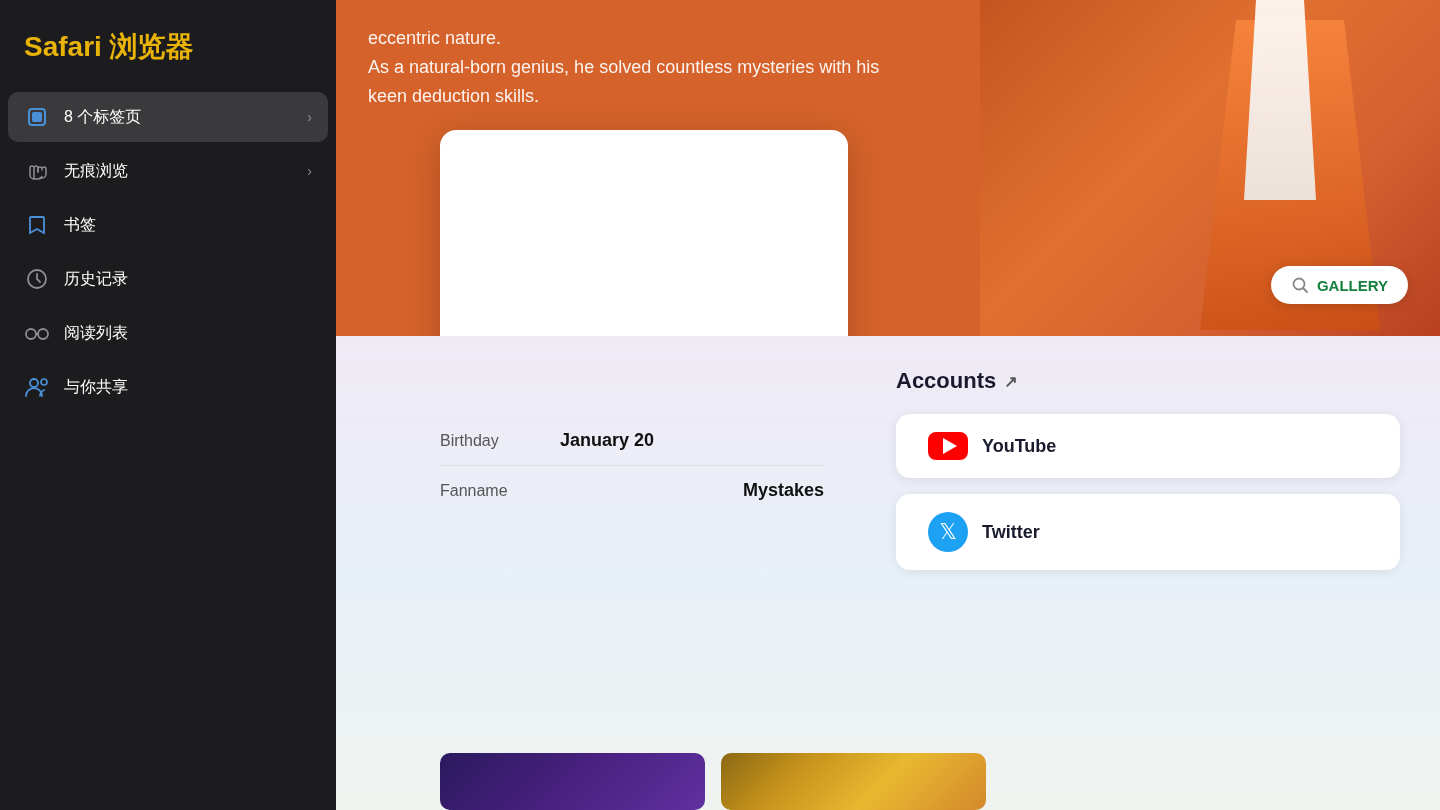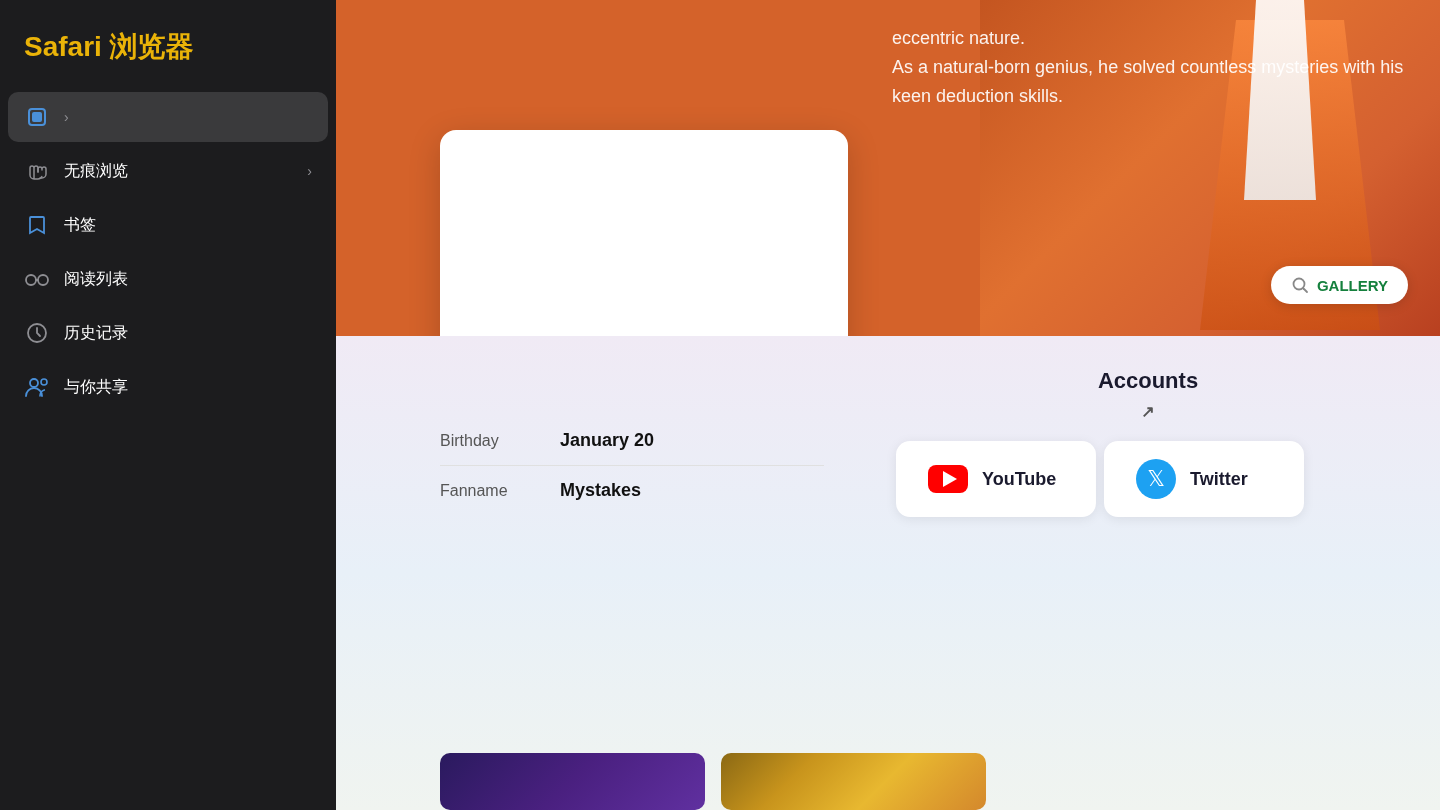--- a/index.html
+++ b/index.html
@@ -72,7 +72,6 @@
       display: flex;
       align-items: flex-start;
       overflow: hidden;
-      justify-content: flex-end;
     }
     #hero-text {
       padding: 24px 32px;

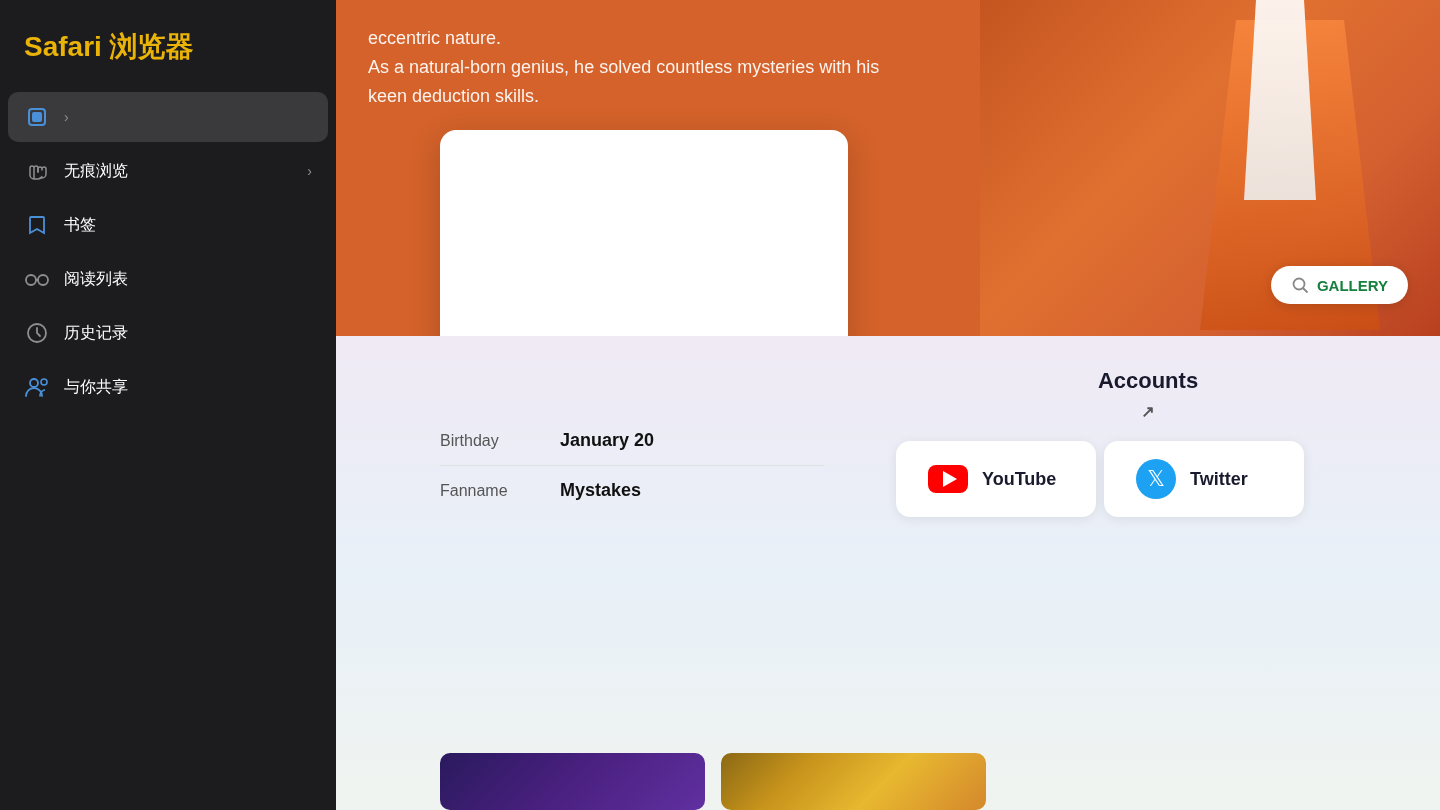--- a/index.html
+++ b/index.html
@@ -299,6 +299,7 @@
         <rect x="6" y="6" width="10" height="10" rx="2" fill="#4A90D9"></rect>
       </svg>
     </div>
+    <span class="sidebar-item-label">8 个标签页</span>
     <span class="sidebar-item-chevron">›</span>
   </div>
 

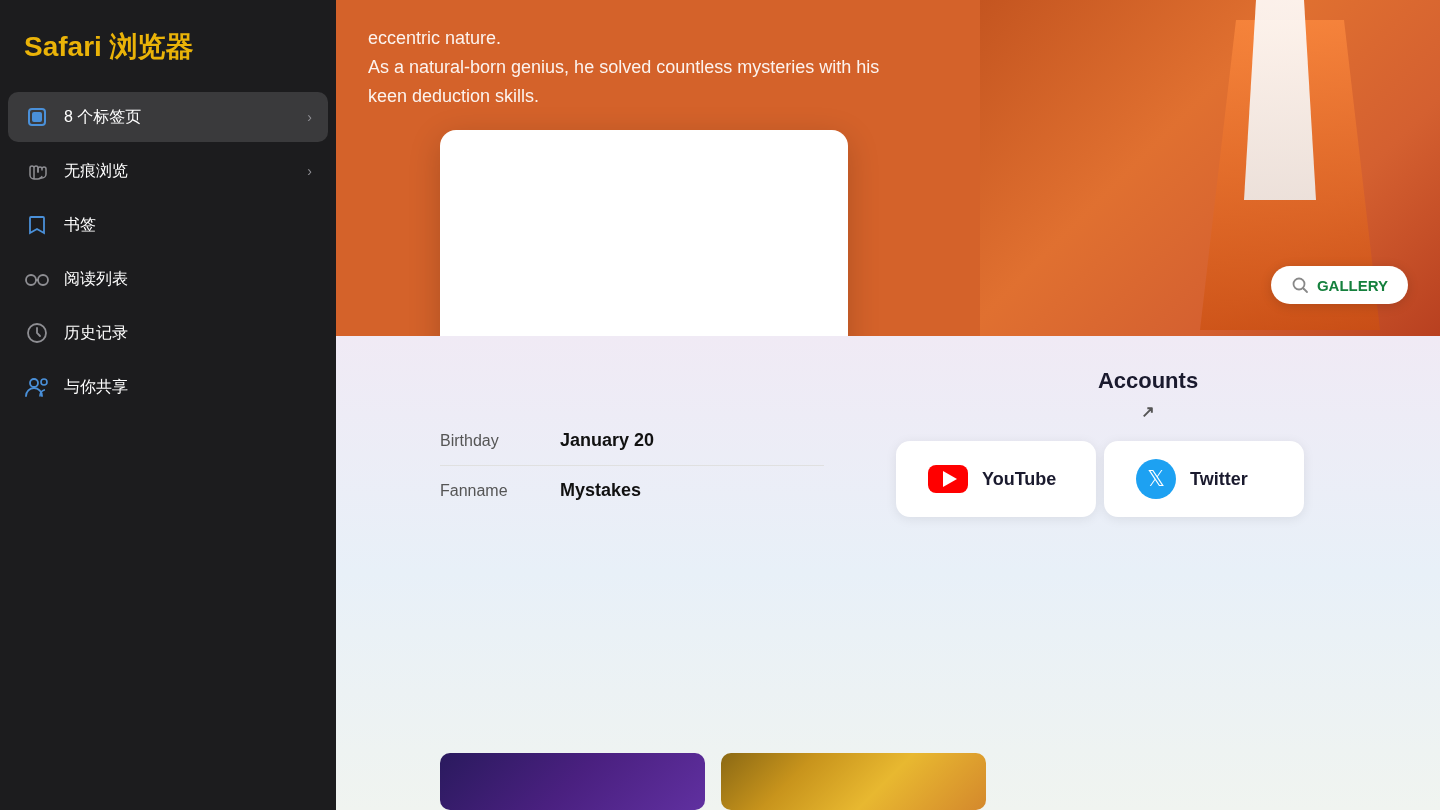--- a/index.html
+++ b/index.html
@@ -325,6 +325,16 @@
 
   <div class="sidebar-item">
     <div class="sidebar-item-icon">
+      <svg width="22" height="22" viewBox="0 0 22 22" fill="none">
+        <circle cx="11" cy="11" r="9" stroke="#8e8e93" stroke-width="1.8" fill="none"></circle>
+        <path d="M11 6v5l3 3" stroke="#8e8e93" stroke-width="1.8" stroke-linecap="round"></path>
+      </svg>
+    </div>
+    <span class="sidebar-item-label">历史记录</span>
+  </div>
+
+  <div class="sidebar-item">
+    <div class="sidebar-item-icon">
       <svg width="24" height="14" viewBox="0 0 24 14" fill="none">
         <circle cx="6" cy="8" r="5" stroke="#8e8e93" stroke-width="1.8" fill="none"></circle>
         <circle cx="18" cy="8" r="5" stroke="#8e8e93" stroke-width="1.8" fill="none"></circle>
@@ -333,16 +343,6 @@
       </svg>
     </div>
     <span class="sidebar-item-label">阅读列表</span>
-  </div>
-
-  <div class="sidebar-item">
-    <div class="sidebar-item-icon">
-      <svg width="22" height="22" viewBox="0 0 22 22" fill="none">
-        <circle cx="11" cy="11" r="9" stroke="#8e8e93" stroke-width="1.8" fill="none"></circle>
-        <path d="M11 6v5l3 3" stroke="#8e8e93" stroke-width="1.8" stroke-linecap="round"></path>
-      </svg>
-    </div>
-    <span class="sidebar-item-label">历史记录</span>
   </div>
 
   <div class="sidebar-item">

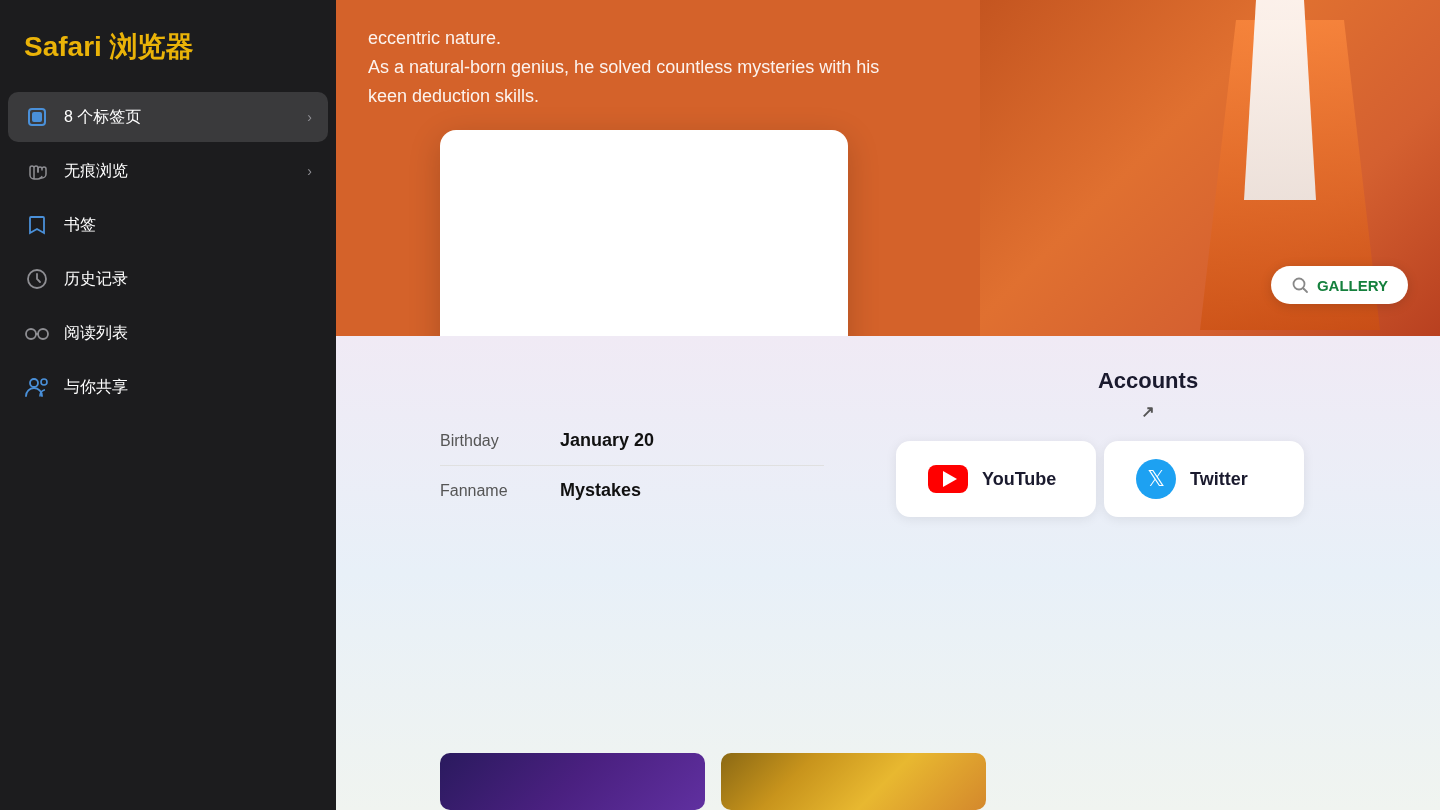--- a/index.html
+++ b/index.html
@@ -207,7 +207,6 @@
       align-items: center;
       gap: 8px;
       margin-bottom: 20px;
-      flex-direction: column;
     }
     #accounts-title .external-icon {
       color: #555;

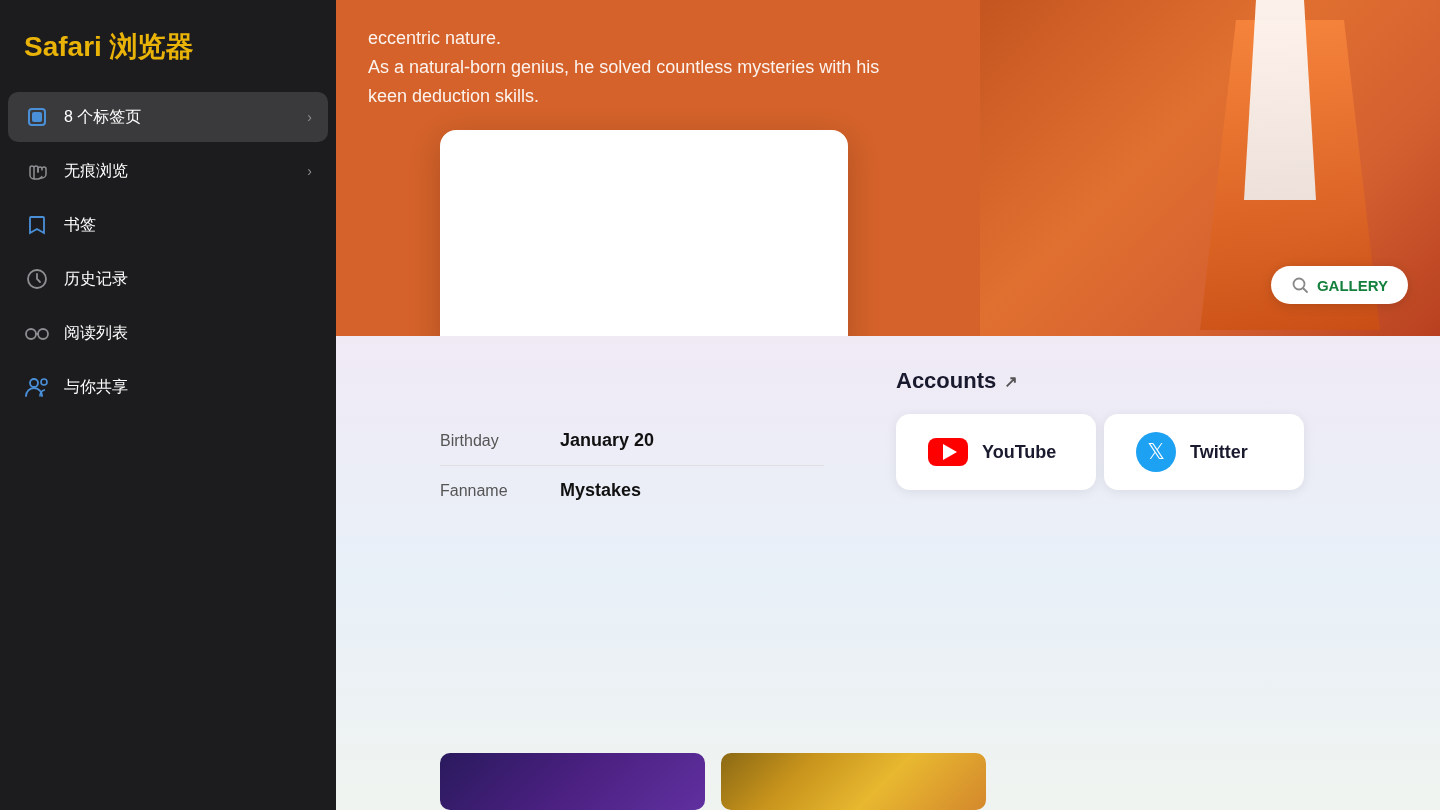--- a/index.html
+++ b/index.html
@@ -214,7 +214,8 @@
     }
     #accounts-grid {
       display: flex;
-      gap: 8px;
+      gap: 16px;
+      flex-direction: column;
     }
     .account-card {
       background: white;

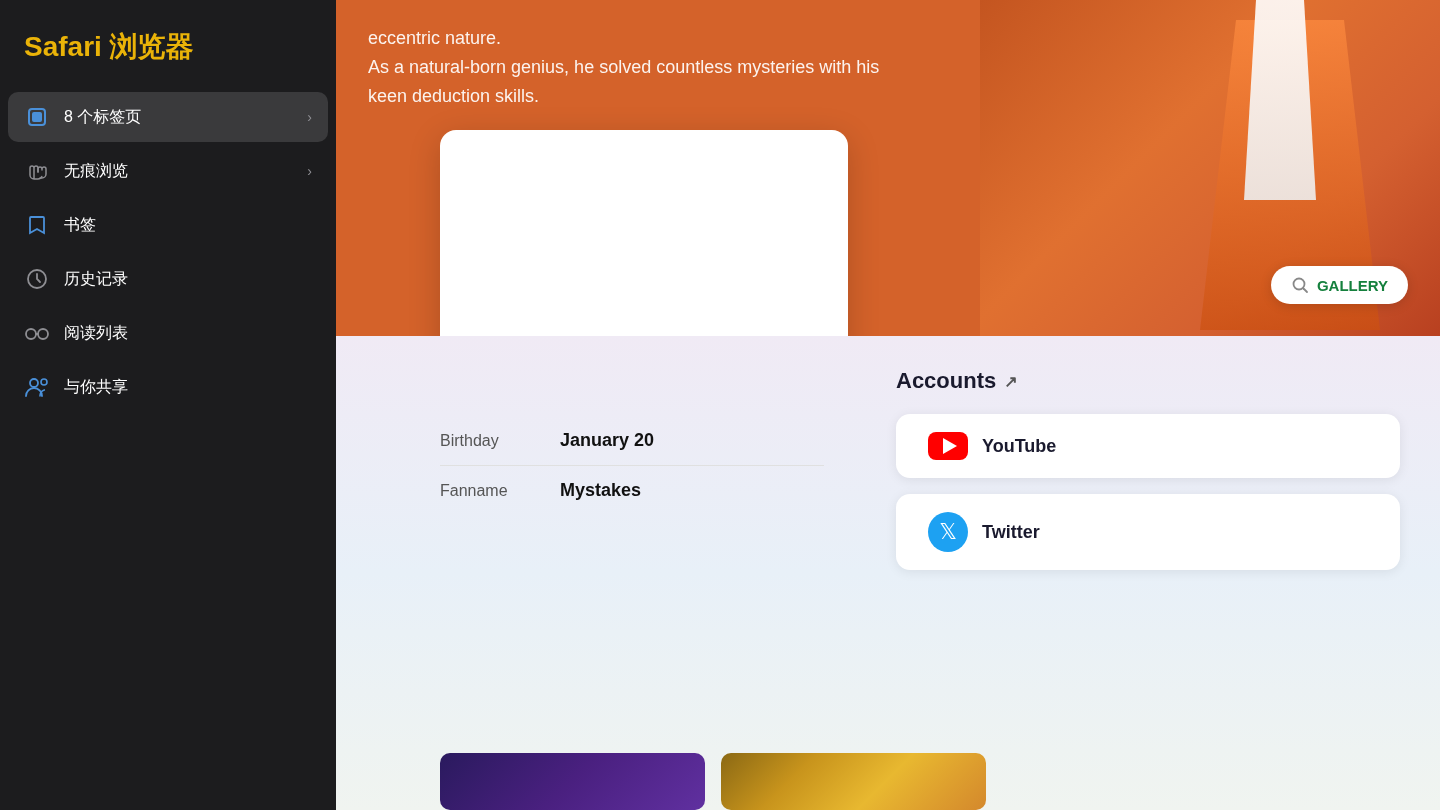--- a/index.html
+++ b/index.html
@@ -182,6 +182,7 @@
     }
     .info-row:last-child {
       border-bottom: none;
+      justify-content: space-between;
     }
     .info-label {
       color: #555;

